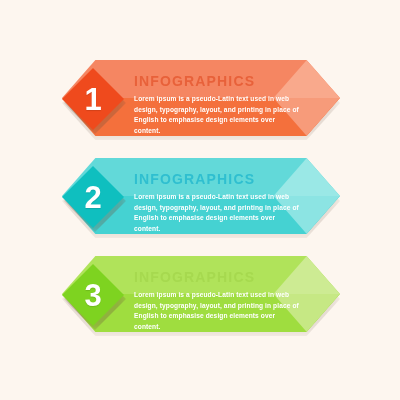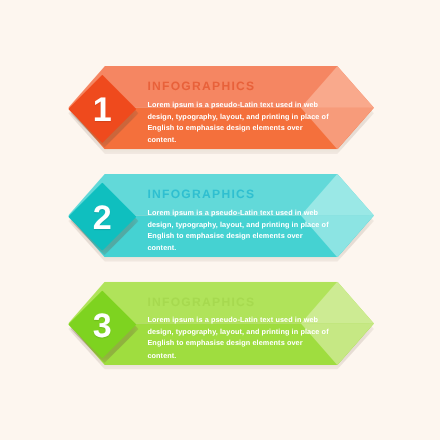--- a/index.html
+++ b/index.html
@@ -129,7 +129,7 @@
     width: 168px;
   }
   .copy-title {
-    font-size: 11px;
+    font-size: 14px;
     letter-spacing: 1.15px;
     font-weight: bold;
     margin: 0 0 6px 0;

